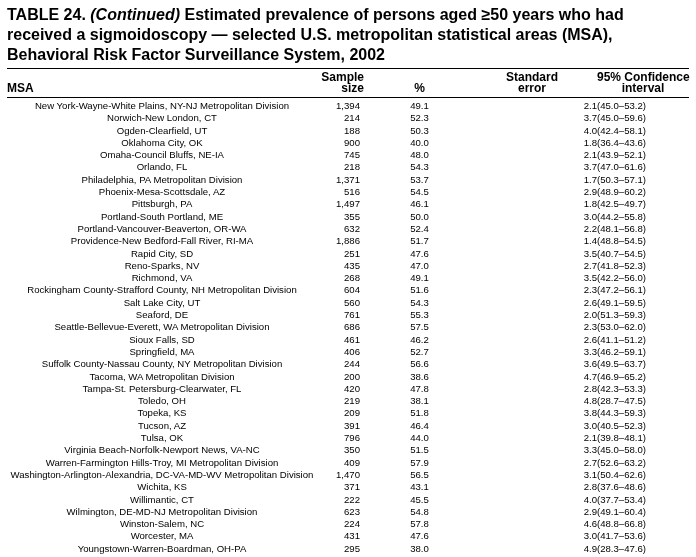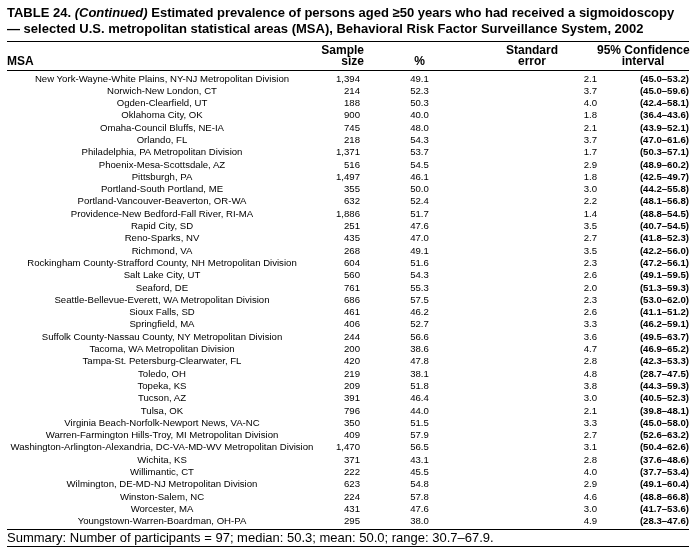--- a/index.html
+++ b/index.html
@@ -14,7 +14,7 @@
   .page { padding: 5px 7px 0 7px; }
 
   .title {
-    font-size: 13px;
+    font-size: 16px;
     font-weight: bold;
     line-height: 1.25;
     padding-bottom: 3px;

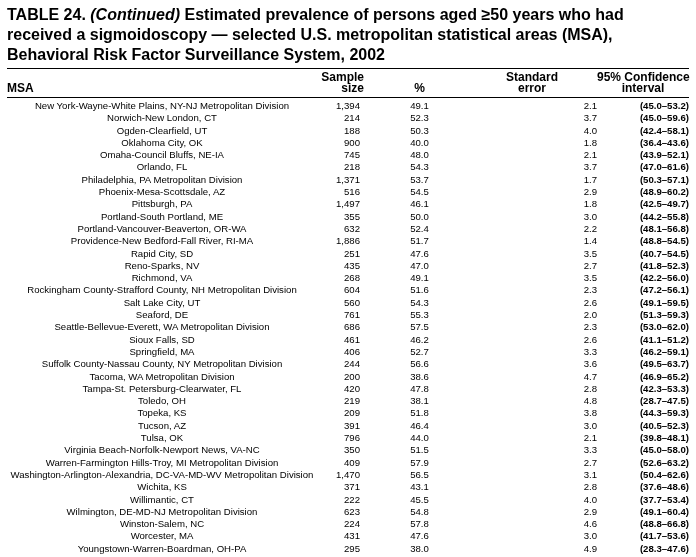--- a/index.html
+++ b/index.html
@@ -61,7 +61,7 @@
   td.sample { text-align: right; padding-right: 12px; }
   td.pct    { text-align: center; }
   td.se     { text-align: right; }
-  td.ci     { text-align: right; font-weight: bold; }
+  td.ci     { text-align: left; }
 
   .summary {
     width: 682px;

